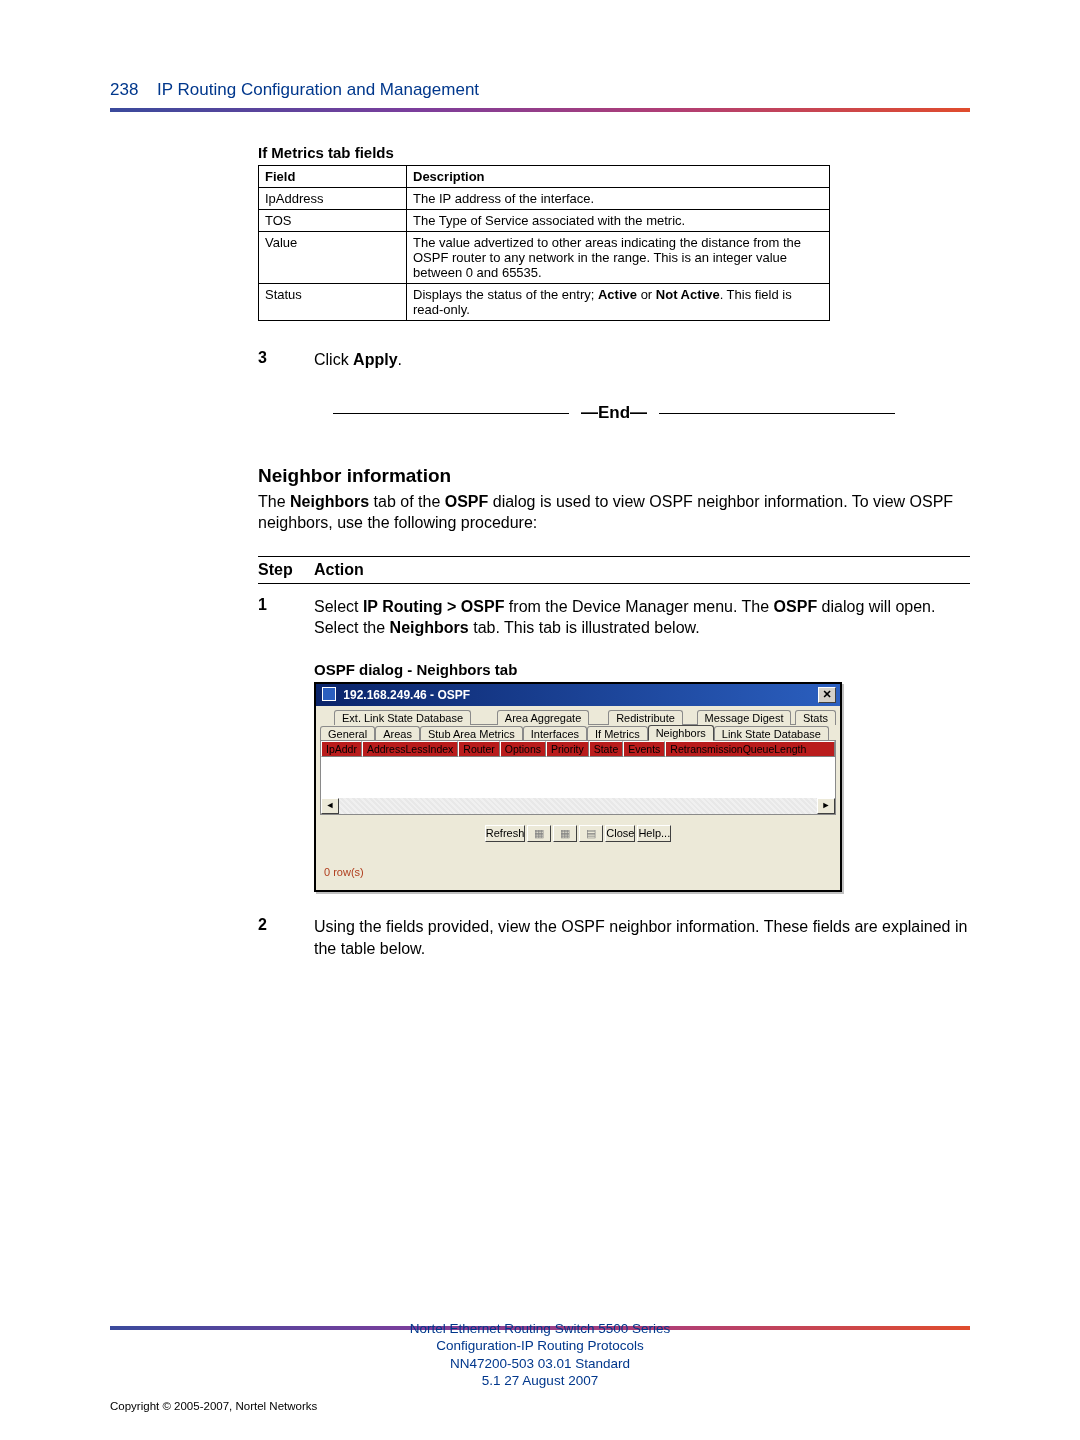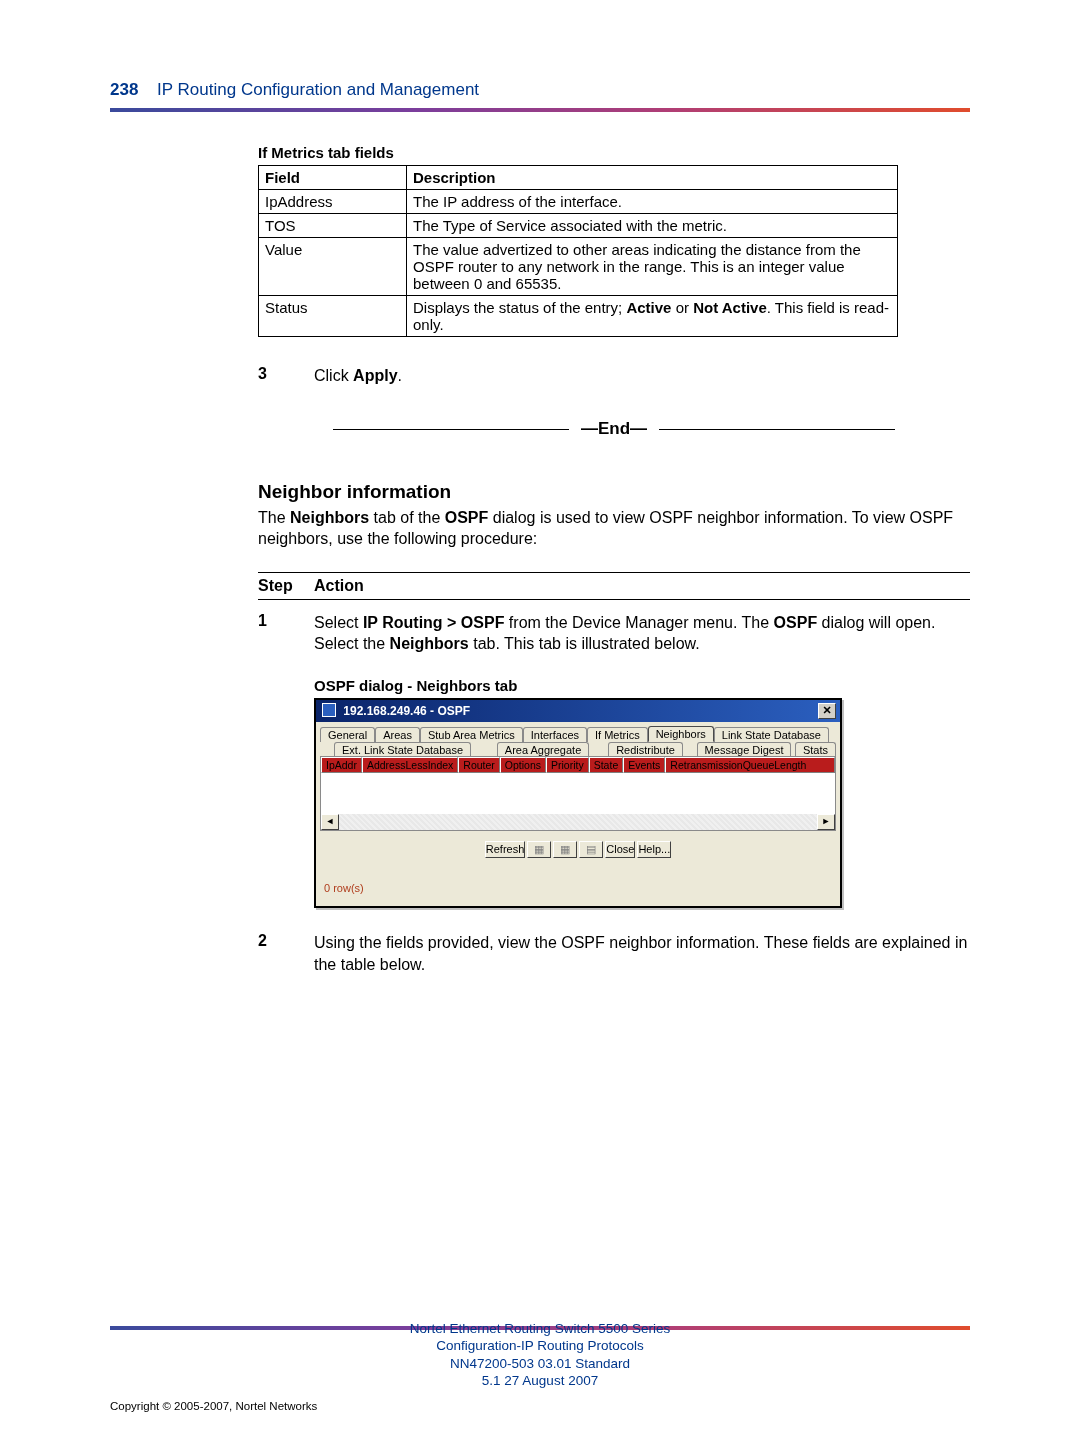--- a/index.html
+++ b/index.html
@@ -24,7 +24,7 @@
     margin-bottom: 8px;
   }
   .running-head .page-num {
-    font-weight: bold;
+    font-weight: normal;
     display: inline-block;
     margin-right: 14px;
   }

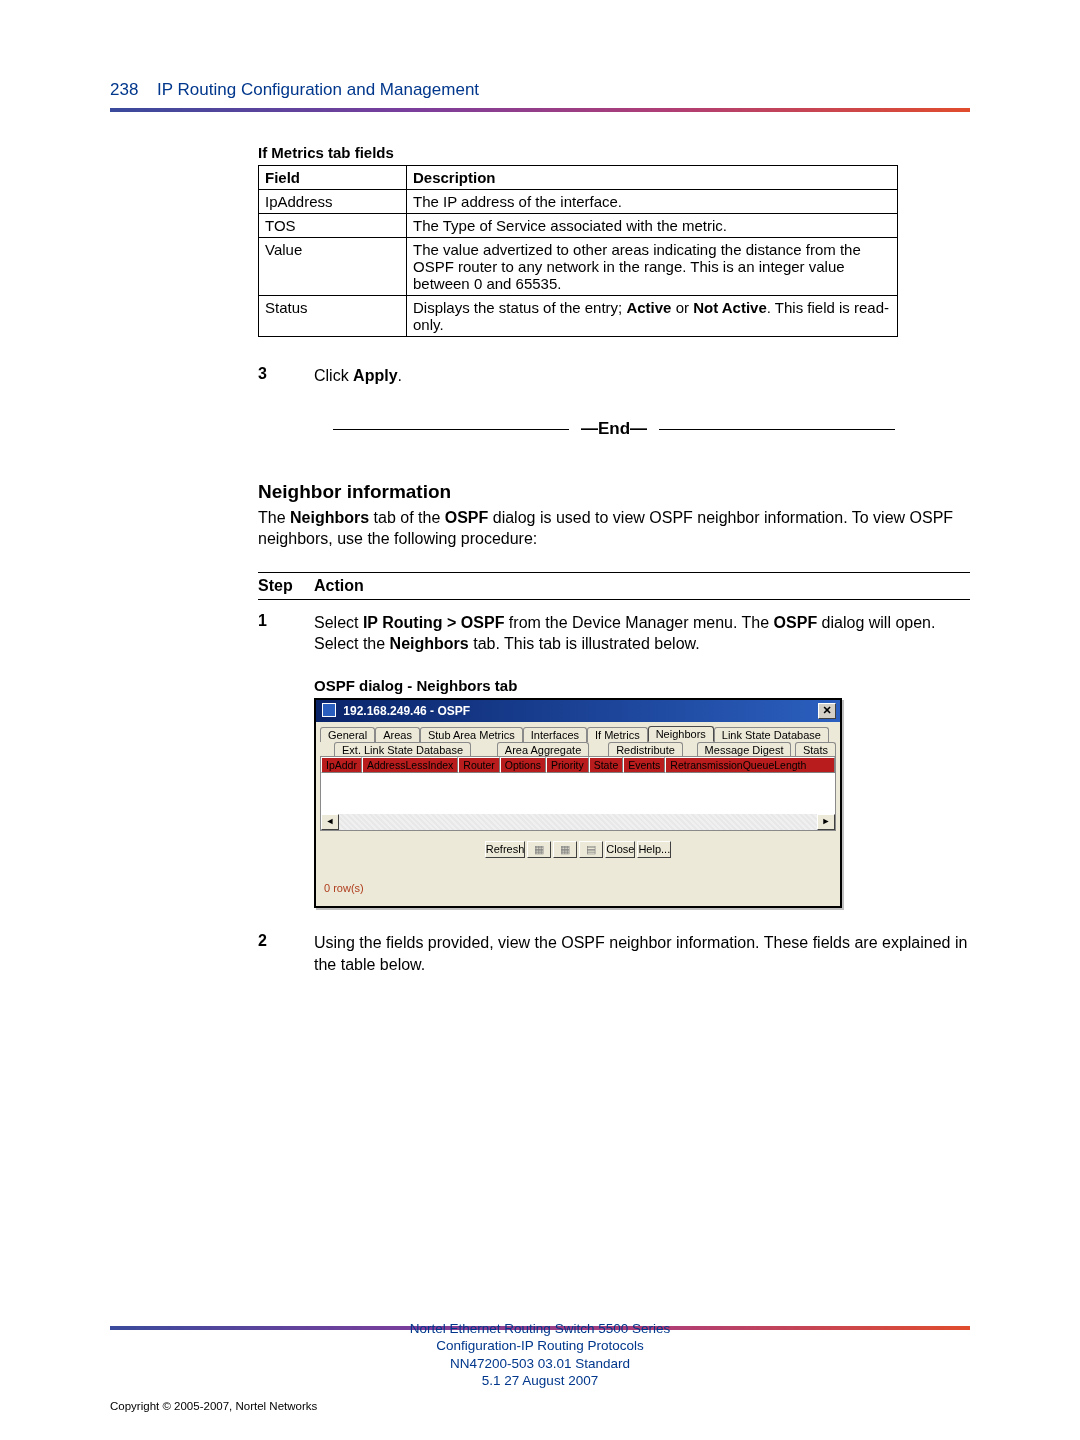--- a/index.html
+++ b/index.html
@@ -43,8 +43,8 @@
   }
   table.fields {
     border-collapse: collapse;
-    width: 640px;
-    font-size: 15px;
+    width: 572px;
+    font-size: 13px;
   }
   table.fields th, table.fields td {
     border: 1px solid #000;

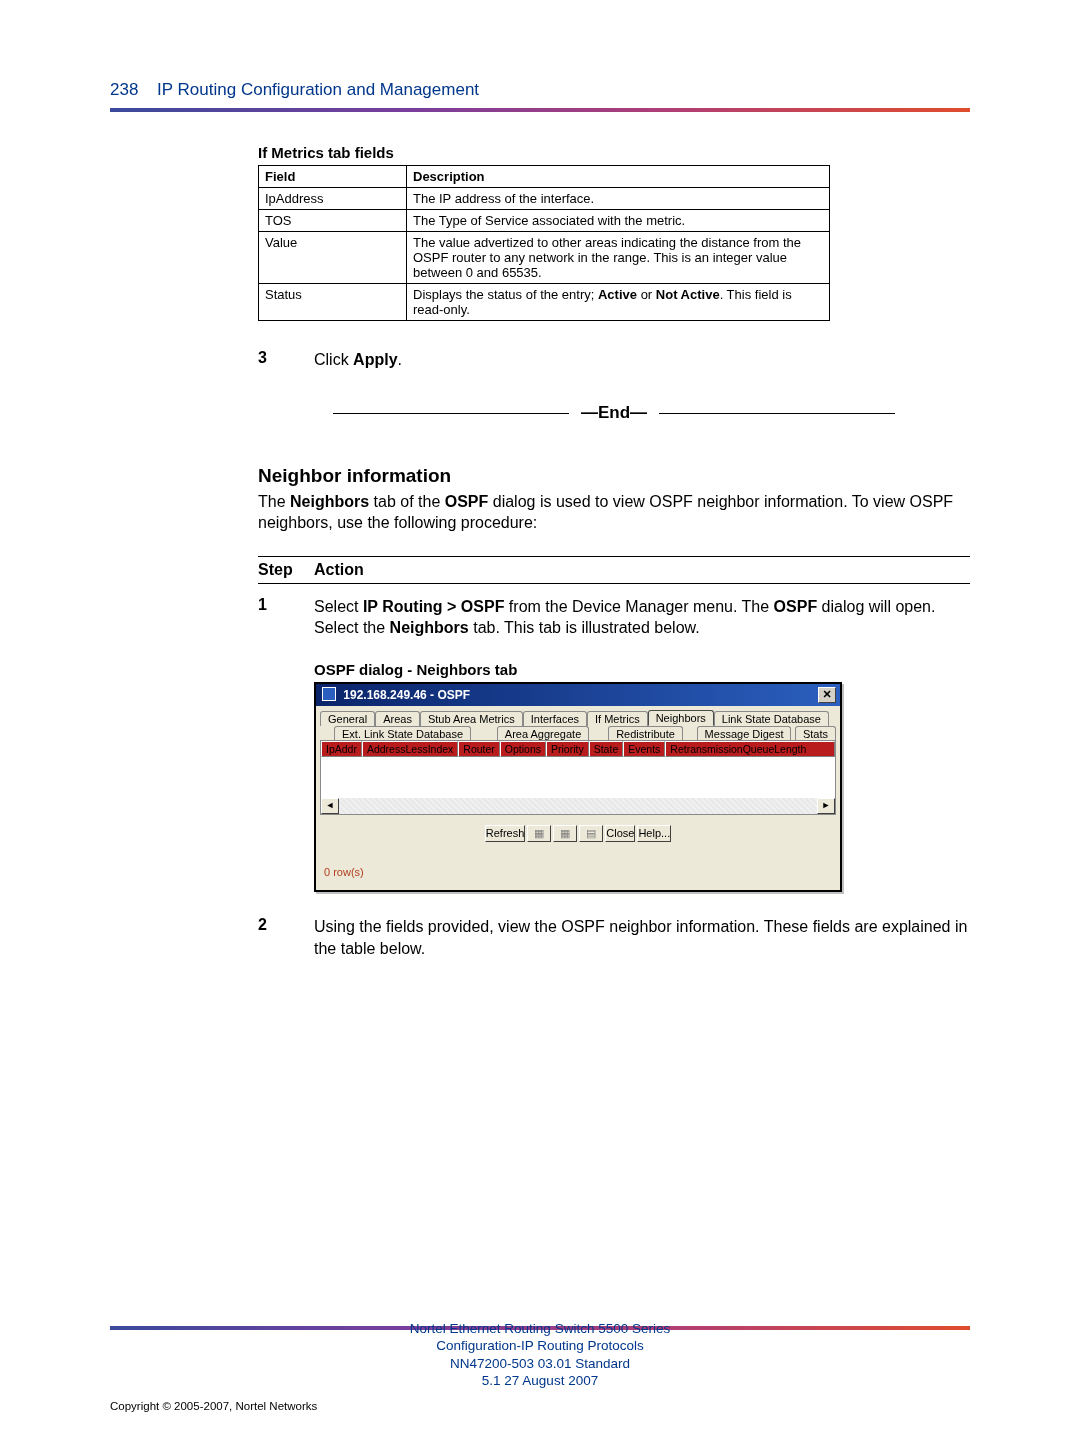--- a/index.html
+++ b/index.html
@@ -346,15 +346,6 @@
       </div>
       <div class="dlg-body">
 
-        <div class="tabs-row">
-          <span class="tab">General</span>
-          <span class="tab">Areas</span>
-          <span class="tab">Stub Area Metrics</span>
-          <span class="tab">Interfaces</span>
-          <span class="tab">If Metrics</span>
-          <span class="tab active">Neighbors</span>
-          <span class="tab">Link State Database</span>
-        </div>
         <div class="tabs-row" style="margin-left:14px;">
           <span class="tab">Ext. Link State Database</span>
           <span style="width:30px;border-bottom:1px solid #8a8a8a;"></span>
@@ -365,6 +356,15 @@
           <span class="tab">Message Digest</span>
           <span style="width:4px;border-bottom:1px solid #8a8a8a;"></span>
           <span class="tab">Stats</span>
+        </div>
+        <div class="tabs-row">
+          <span class="tab">General</span>
+          <span class="tab">Areas</span>
+          <span class="tab">Stub Area Metrics</span>
+          <span class="tab">Interfaces</span>
+          <span class="tab">If Metrics</span>
+          <span class="tab active">Neighbors</span>
+          <span class="tab">Link State Database</span>
         </div>
 
         <div class="tabs-panel">

